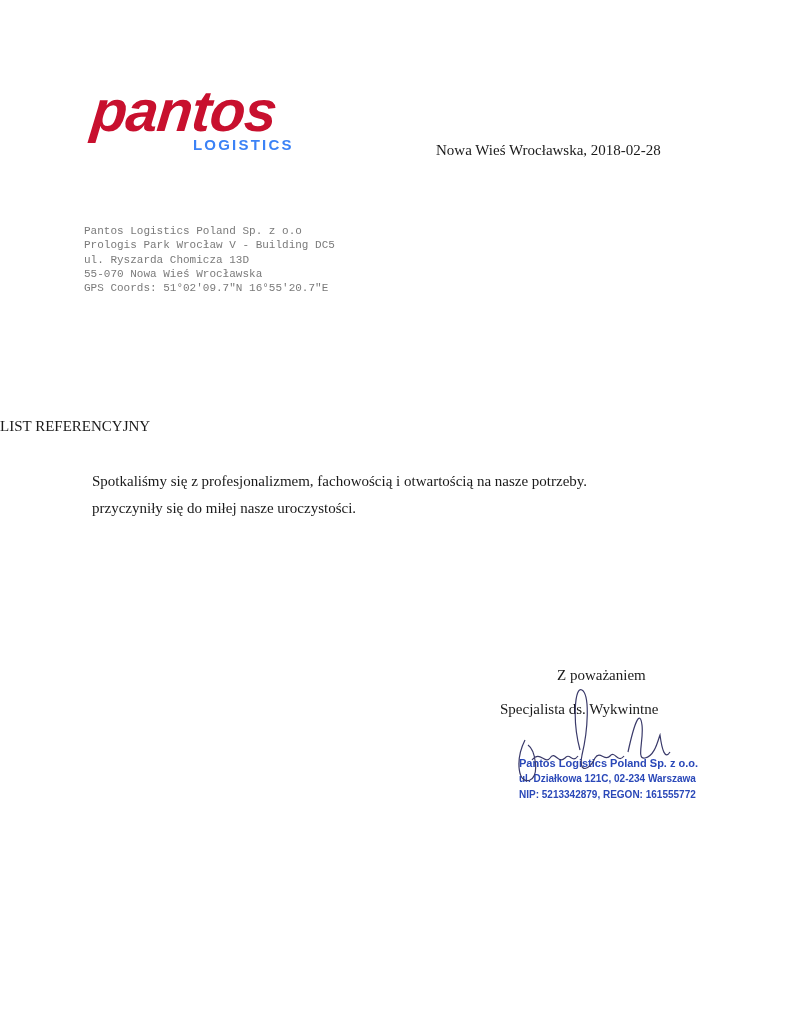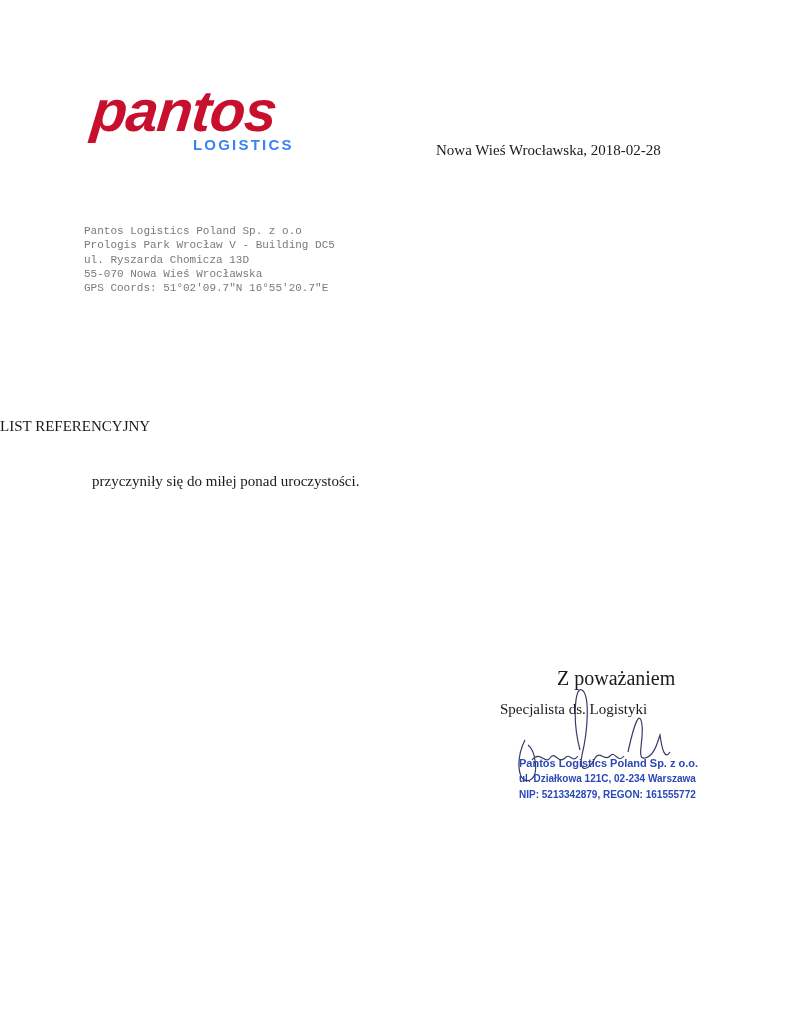--- a/index.html
+++ b/index.html
@@ -60,6 +60,7 @@
 <div class="title">LIST REFERENCYJNY</div>
 
 <div class="body">
+  <p>Spotkaliśmy się z profesjonalizmem, fachowością i otwartością na nasze potrzeby.</p>
   <p>przyczyniły się do miłej ponad uroczystości.</p>
 </div>
 

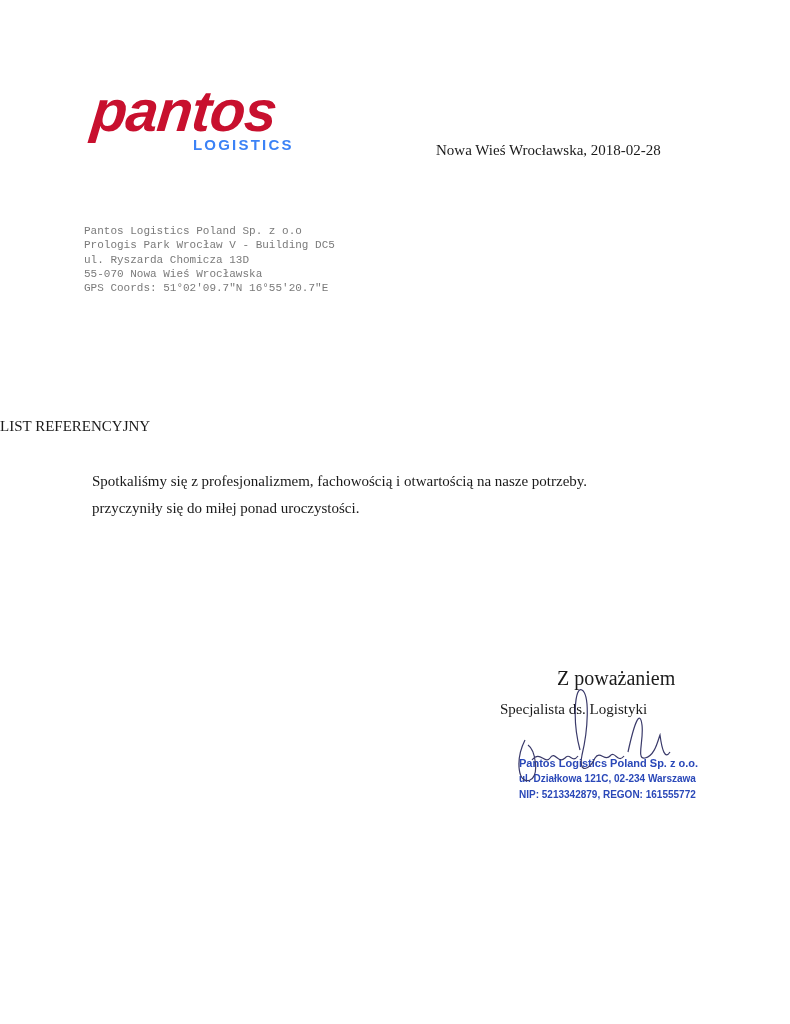--- a/index.html
+++ b/index.html
@@ -61,7 +61,7 @@
 
 <div class="body">
   <p>Spotkaliśmy się z profesjonalizmem, fachowością i otwartością na nasze potrzeby.</p>
-  <p>przyczyniły się do miłej ponad uroczystości.</p>
+  <p>przyczyniły się do miłej nasze uroczystości.</p>
 </div>
 
 <div class="closing">Z poważaniem</div>

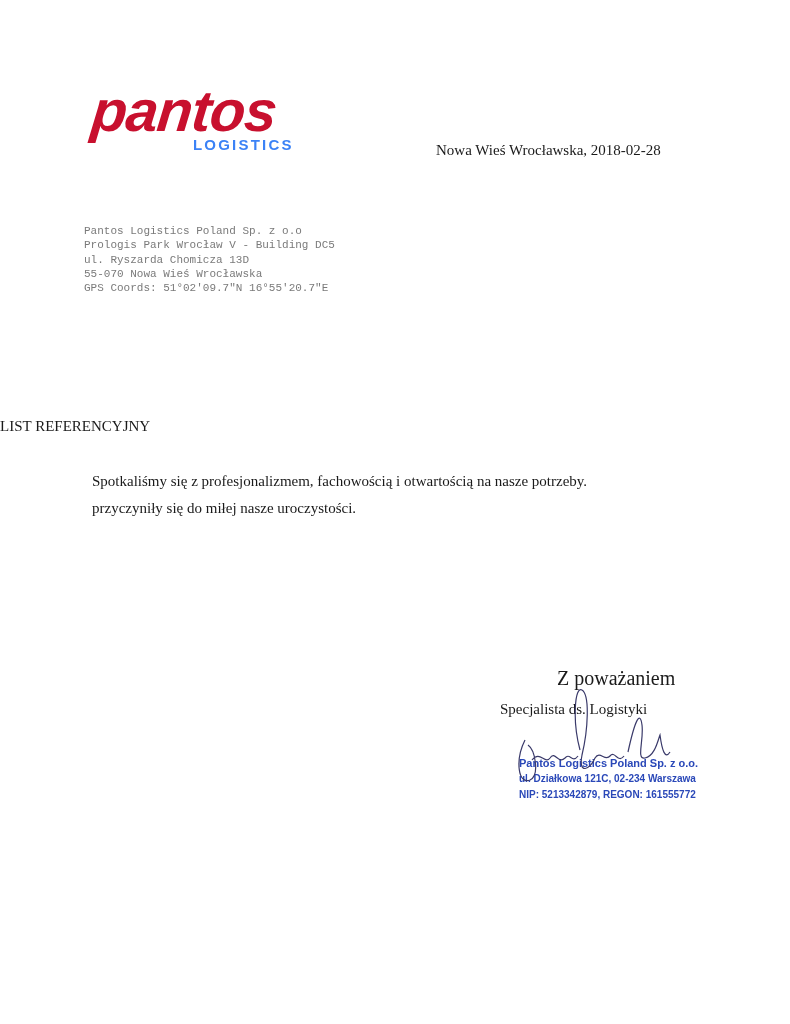--- a/index.html
+++ b/index.html
@@ -30,7 +30,7 @@
   }
   .body p { margin: 0; }
   .indent { padding-left: 46px; }
-  .closing { position: absolute; left: 557px; top: 667px; font-size: 20px; }
+  .closing { position: absolute; left: 557px; top: 667px; font-size: 15px; }
   .role { position: absolute; left: 500px; top: 701px; font-size: 15px; z-index: 2; }
   .signature { position: absolute; left: 510px; top: 680px; width: 180px; height: 120px; z-index: 3; }
   .stamp {

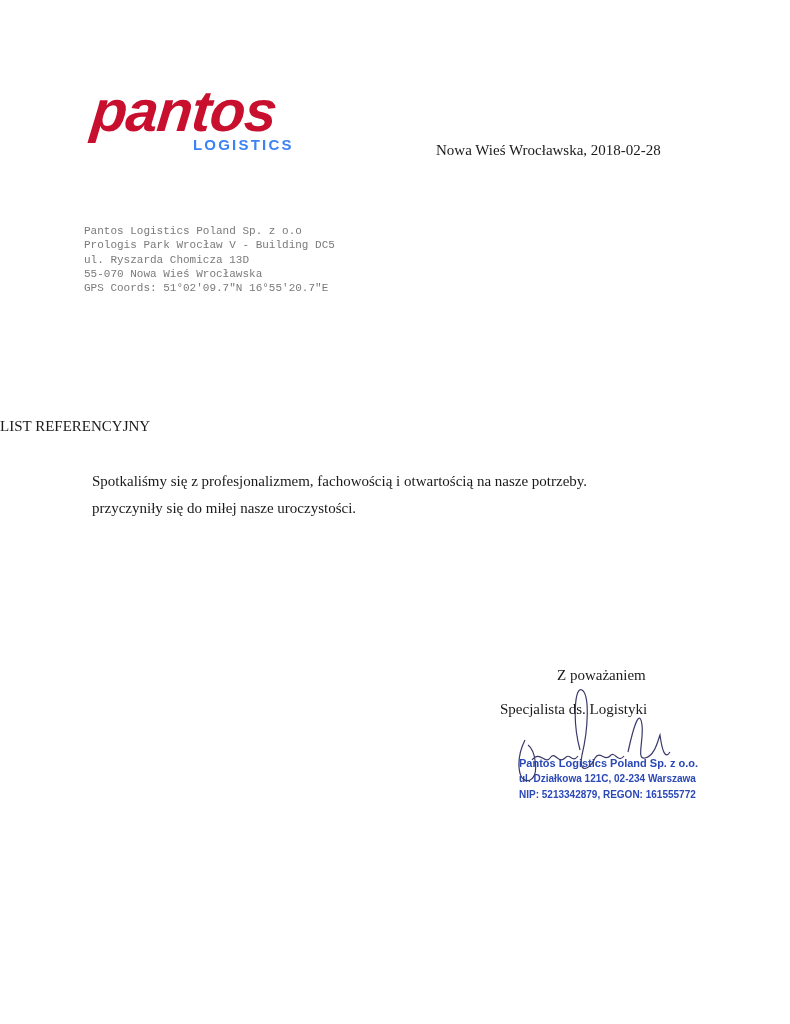--- a/index.html
+++ b/index.html
@@ -65,7 +65,7 @@
 </div>
 
 <div class="closing">Z poważaniem</div>
-<div class="role">Specjalista ds. Logistyki</div>
+<div class="role">Specjalista ds. Wykwintne</div>
 
 <svg class="signature" viewBox="0 0 180 120">
   <path d="M15 60 C 5 80, 8 105, 20 100 C 30 95, 25 70, 18 65 M22 80 C 30 70, 35 85, 40 78 C 45 70, 48 85, 55 78 C 60 72, 62 84, 68 76 M70 70 C 62 40, 65 5, 72 10 C 80 15, 78 50, 72 75 C 68 95, 80 90, 85 78 C 90 70, 95 82, 100 76 C 105 70, 108 84, 114 76 M118 72 C 125 40, 130 30, 132 45 C 134 60, 126 80, 135 78 C 145 76, 148 60, 150 55 C 152 70, 155 80, 160 72" fill="none" stroke="#3a3a6a" stroke-width="1.2"></path>

